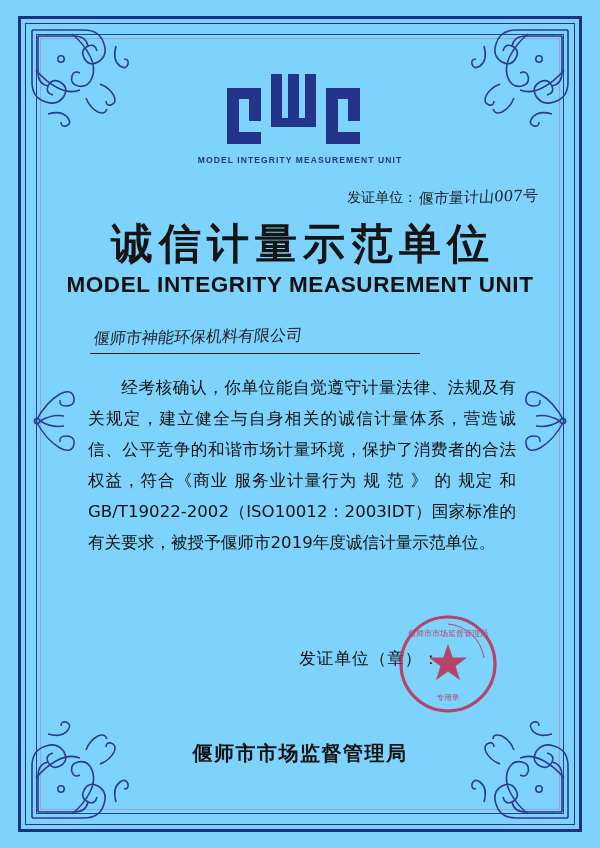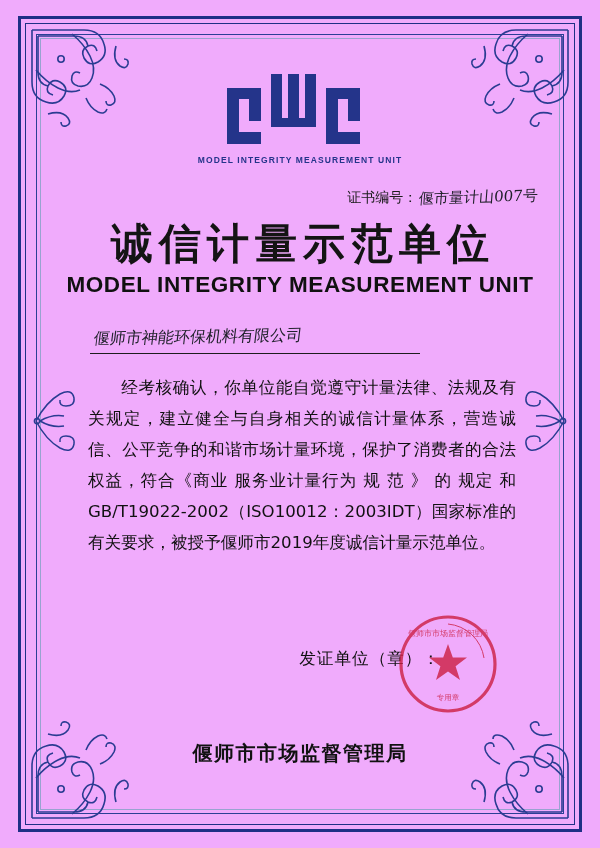--- a/index.html
+++ b/index.html
@@ -17,7 +17,7 @@
     position: relative;
     width: 600px;
     height: 848px;
-    background: #f0abfc;
+    background: #7dd3fc;
     box-sizing: border-box;
   }
 

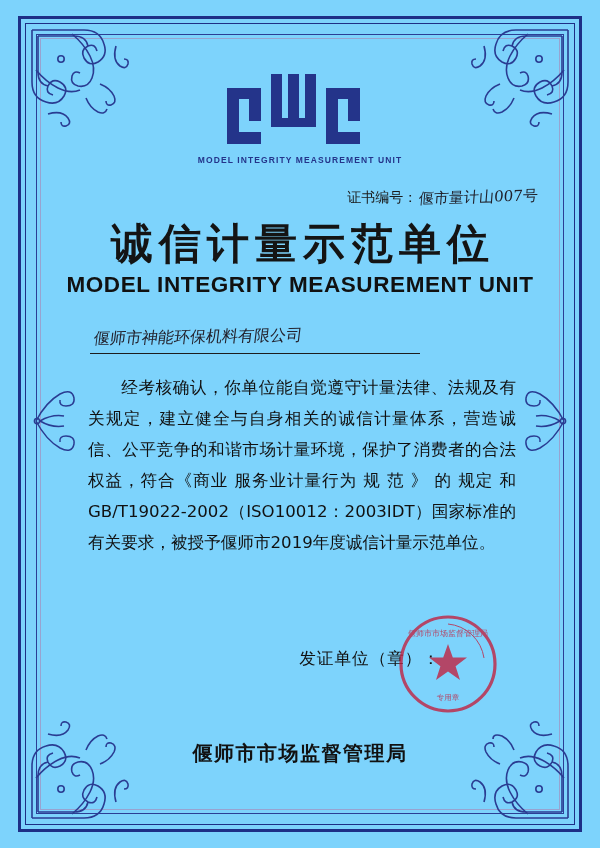--- a/index.html
+++ b/index.html
@@ -334,7 +334,7 @@
   </div>
 
   <div class="cert-no-row">
-    <span class="cert-no-label">证书编号：</span>
+    <span class="cert-no-label">发证单位：</span>
     <span class="cert-no-value">偃市量计山007号</span>
   </div>
 

